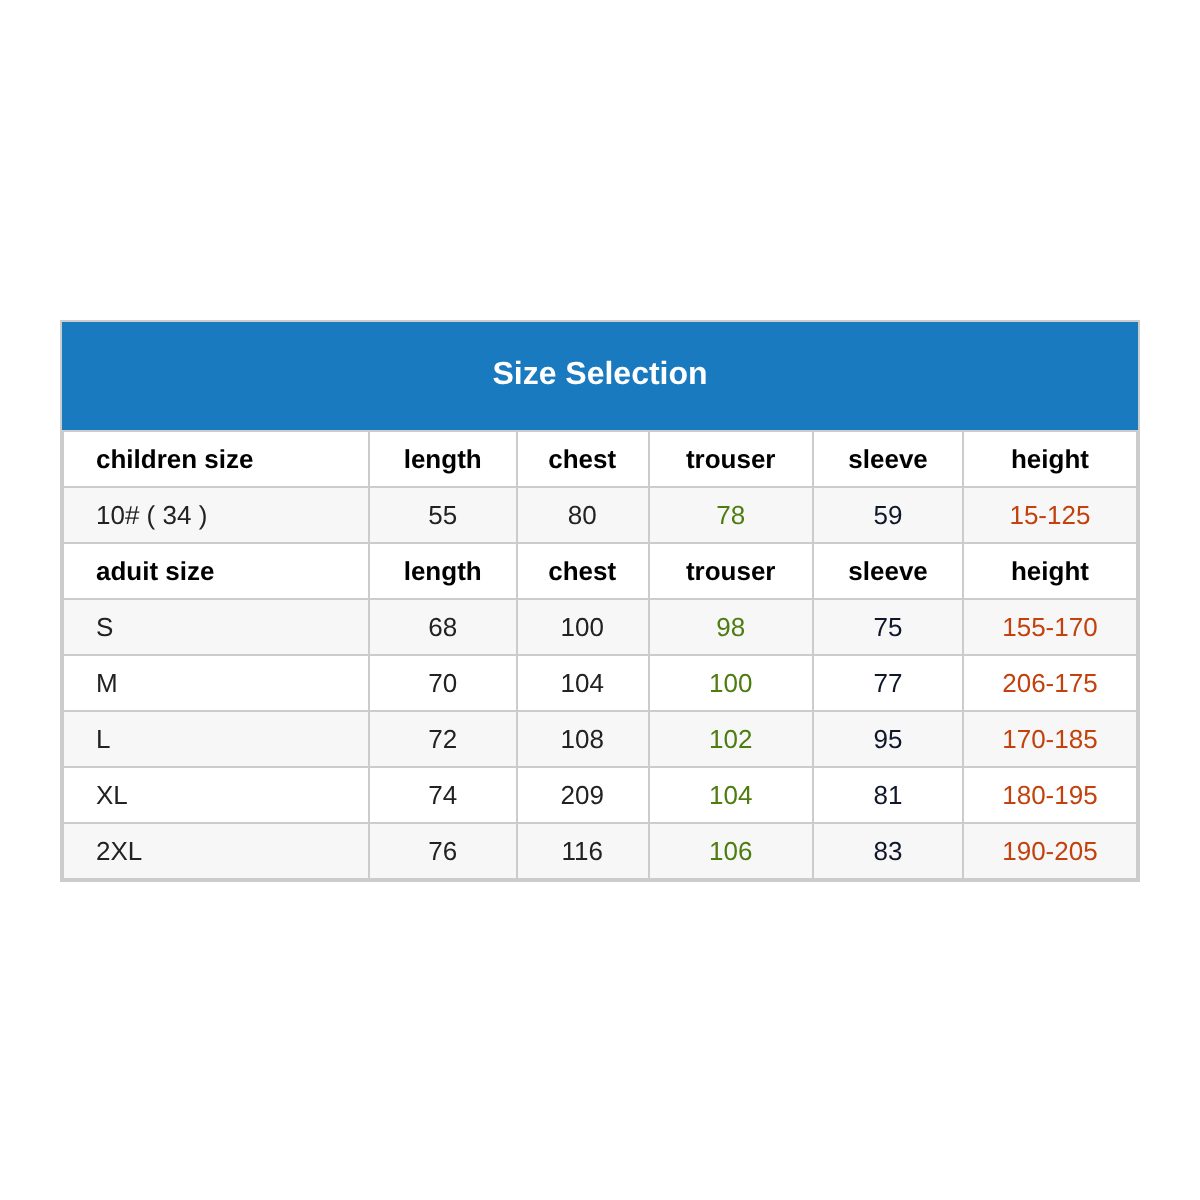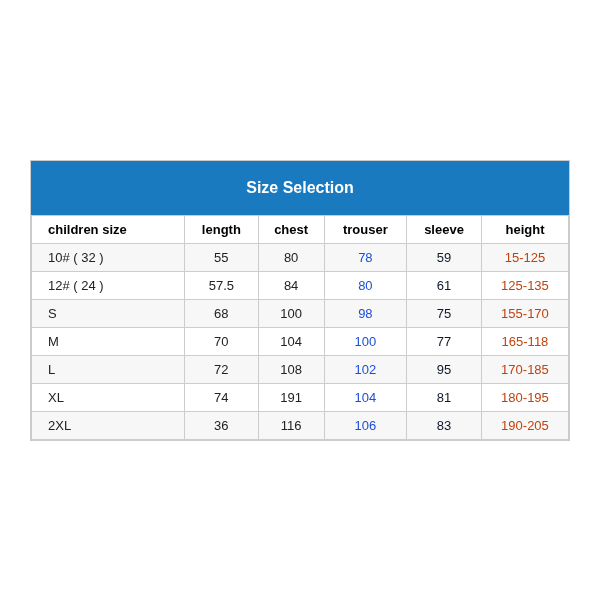--- a/index.html
+++ b/index.html
@@ -79,7 +79,7 @@
       </tr>
 
       <tr>
-        <td class="col-size">10# ( 32 )</td>
+        <td class="col-size">10# ( 34 )</td>
         <td>55</td>
         <td>80</td>
         <td class="highlight-trouser">78</td>

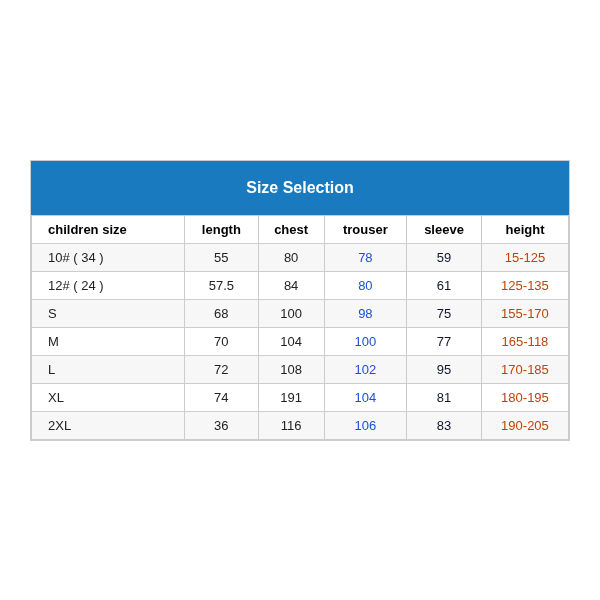--- a/index.html
+++ b/index.html
@@ -52,7 +52,7 @@
       padding-left: 16px;
     }
     .highlight-trouser {
-      color: #1d4ed8;
+      color: #4d7c0f;
     }
     .highlight-sleeve {
       color: #0f172a;

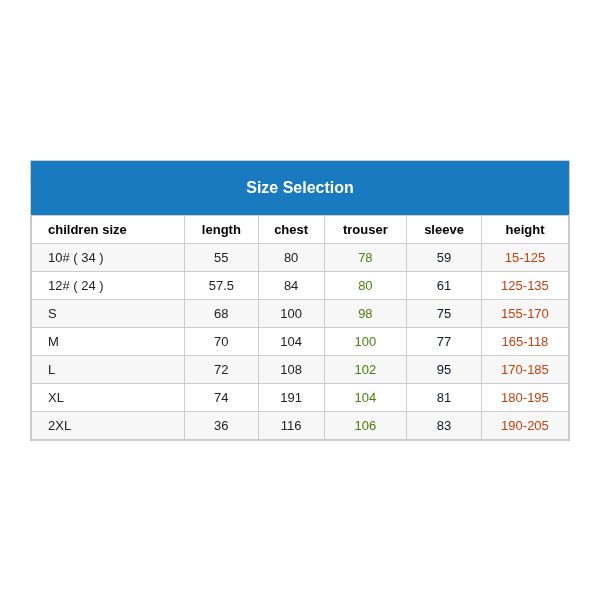--- a/index.html
+++ b/index.html
@@ -86,14 +86,6 @@
         <td class="highlight-sleeve">59</td>
         <td class="highlight-height">15-125</td>
       </tr>
-      <tr>
-        <td class="col-size">12# ( 24 )</td>
-        <td>57.5</td>
-        <td>84</td>
-        <td class="highlight-trouser">80</td>
-        <td class="highlight-sleeve">61</td>
-        <td class="highlight-height">125-135</td>
-      </tr>
 
 
       <tr>

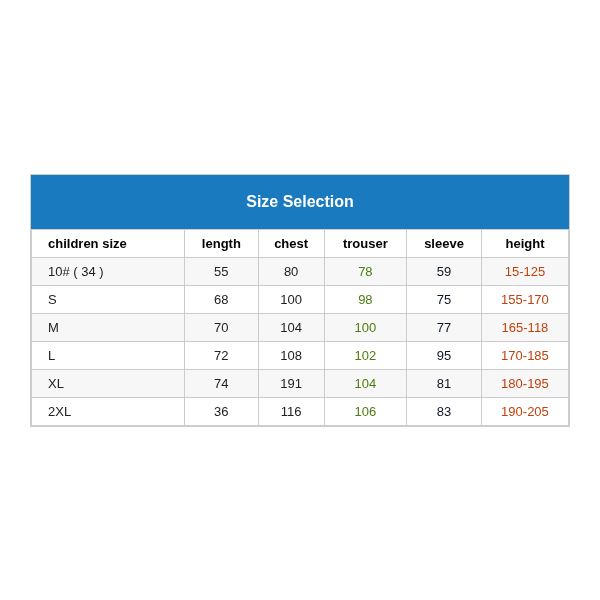--- a/index.html
+++ b/index.html
@@ -87,6 +87,14 @@
         <td class="highlight-height">15-125</td>
       </tr>
 
+      <tr class="section-header">
+        <td class="col-size"><strong>aduit size</strong></td>
+        <td><strong>length</strong></td>
+        <td><strong>chest</strong></td>
+        <td><strong>trouser</strong></td>
+        <td><strong>sleeve</strong></td>
+        <td><strong>height</strong></td>
+      </tr>
 
       <tr>
         <td class="col-size">S</td>

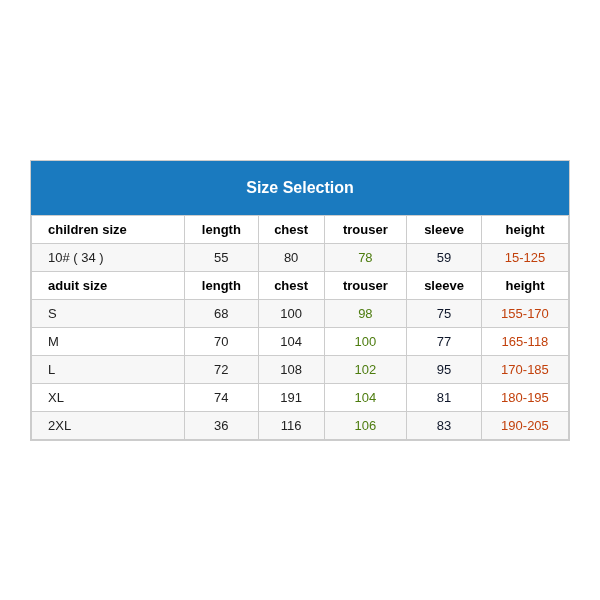--- a/index.html
+++ b/index.html
@@ -110,7 +110,7 @@
         <td>104</td>
         <td class="highlight-trouser">100</td>
         <td class="highlight-sleeve">77</td>
-        <td class="highlight-height">165-118</td>
+        <td class="highlight-height">206-175</td>
       </tr>
       <tr>
         <td class="col-size">L</td>

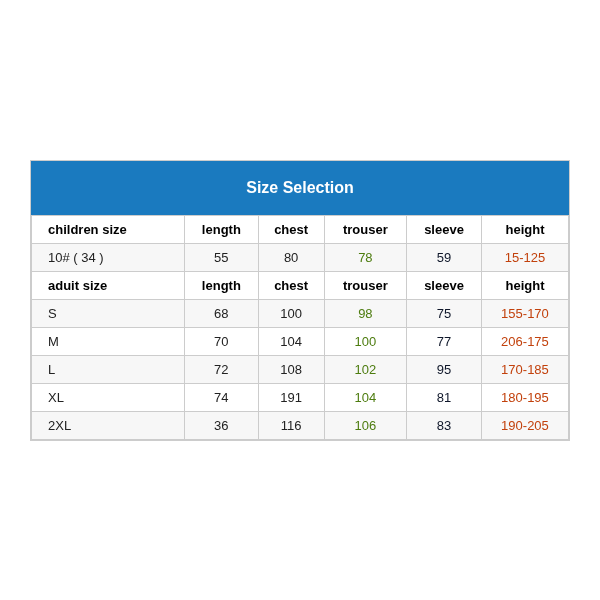--- a/index.html
+++ b/index.html
@@ -123,7 +123,7 @@
       <tr>
         <td class="col-size">XL</td>
         <td>74</td>
-        <td>191</td>
+        <td>209</td>
         <td class="highlight-trouser">104</td>
         <td class="highlight-sleeve">81</td>
         <td class="highlight-height">180-195</td>

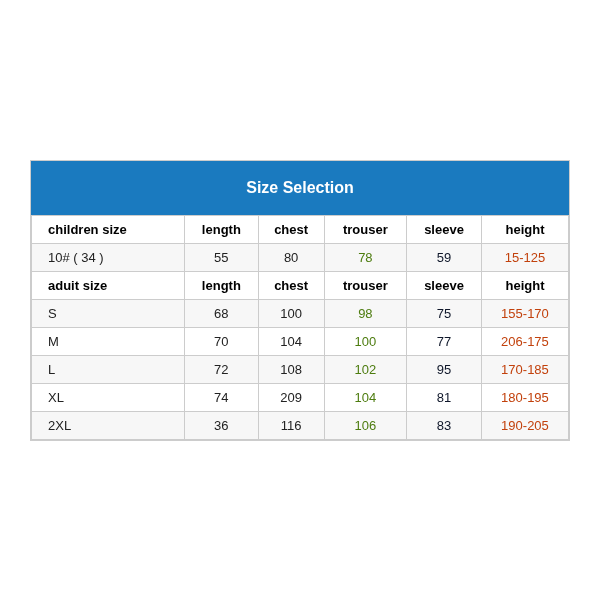--- a/index.html
+++ b/index.html
@@ -130,7 +130,7 @@
       </tr>
       <tr>
         <td class="col-size">2XL</td>
-        <td>36</td>
+        <td>76</td>
         <td>116</td>
         <td class="highlight-trouser">106</td>
         <td class="highlight-sleeve">83</td>

